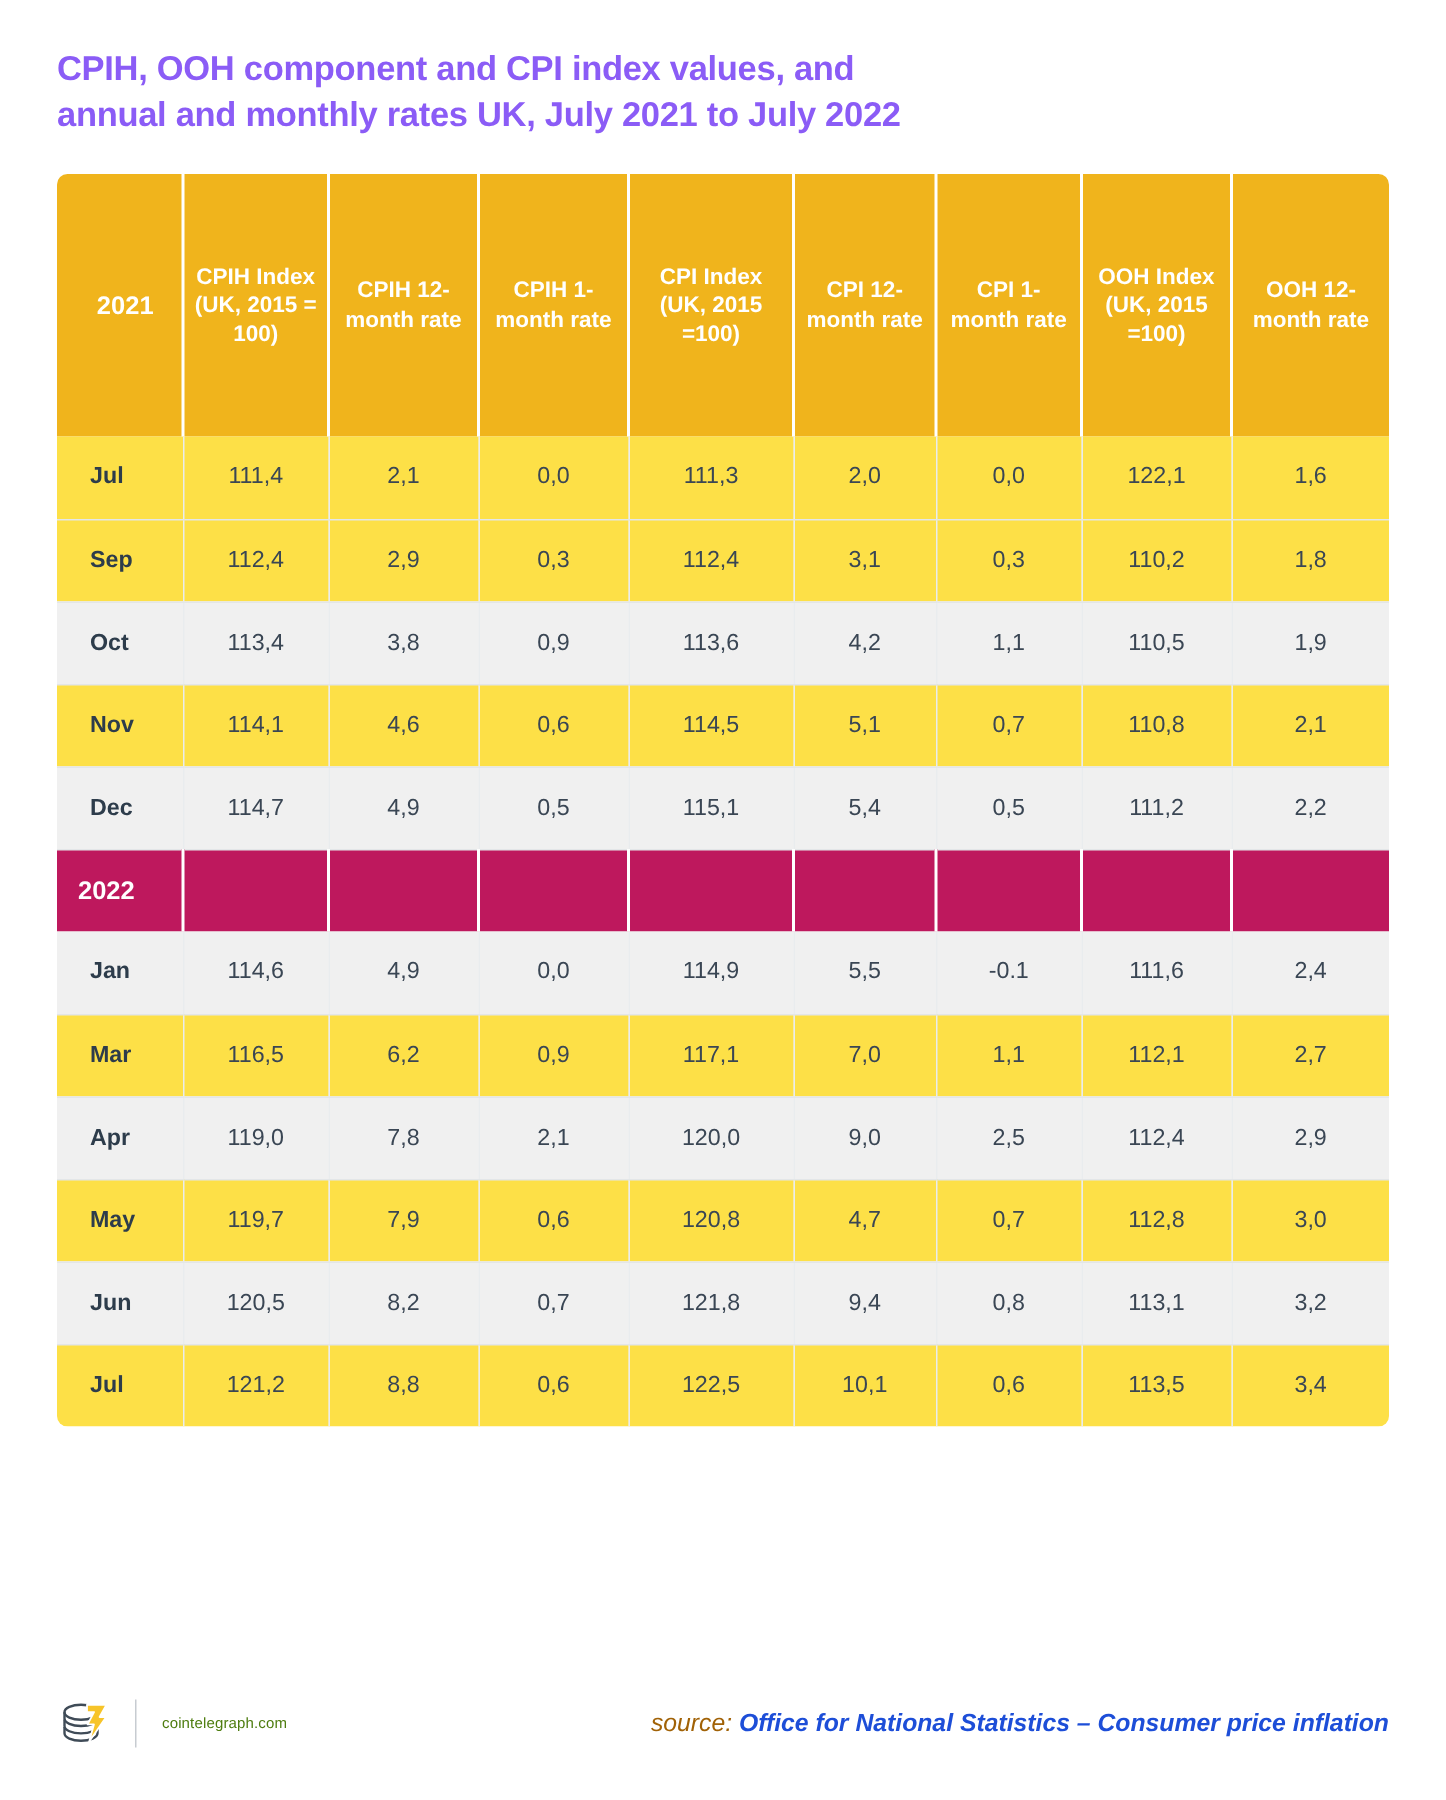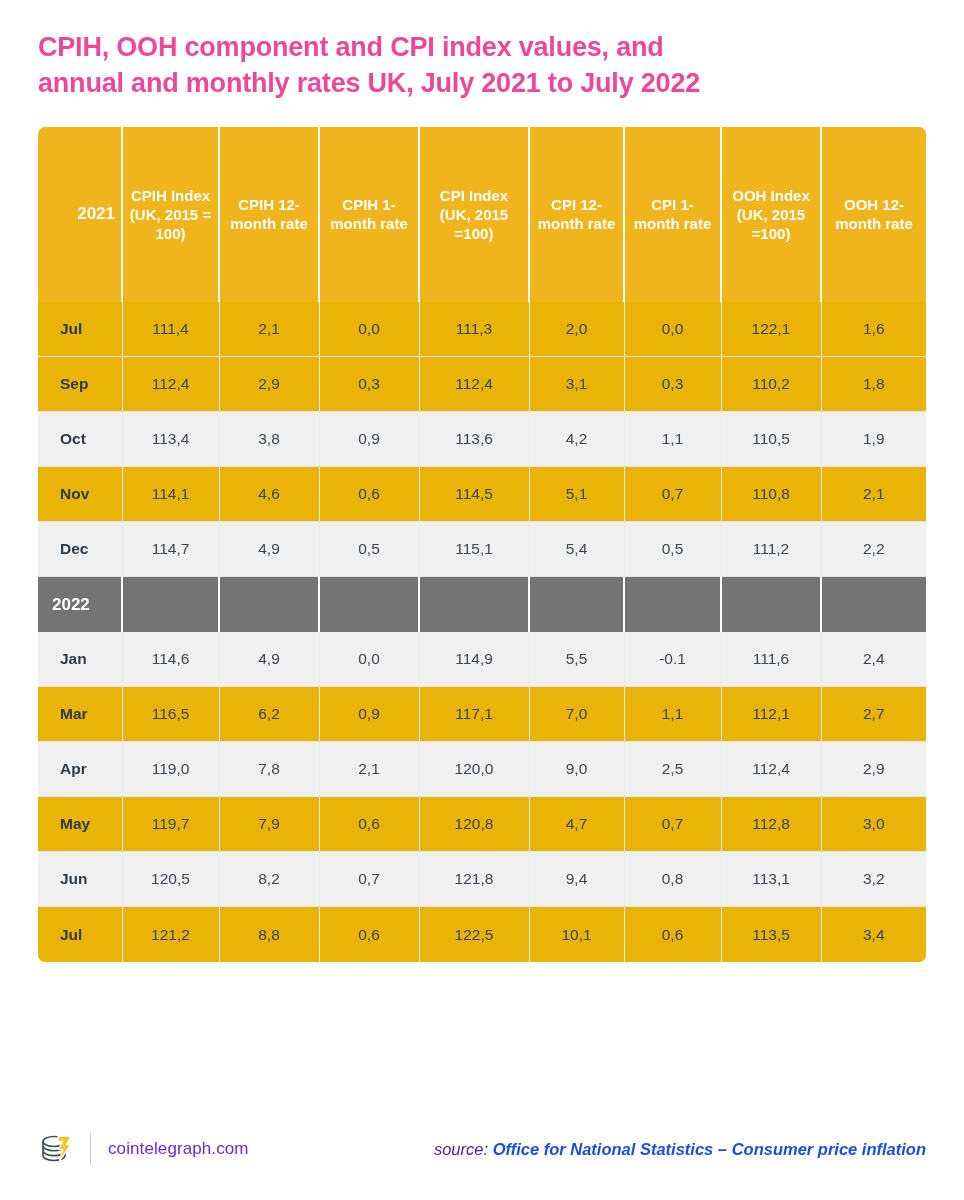--- a/index.html
+++ b/index.html
@@ -25,11 +25,11 @@
   
   .title {
     padding-top: 30px;
-    font-size: 27px;
+    font-size: 23px;
     line-height: 1.33;
     font-weight: 700;
     letter-spacing: -0.2px;
-    color: #ec4899;
+    color: #8b5cf6;
     max-width: 850px;
   }
   .title .line { display: block; }

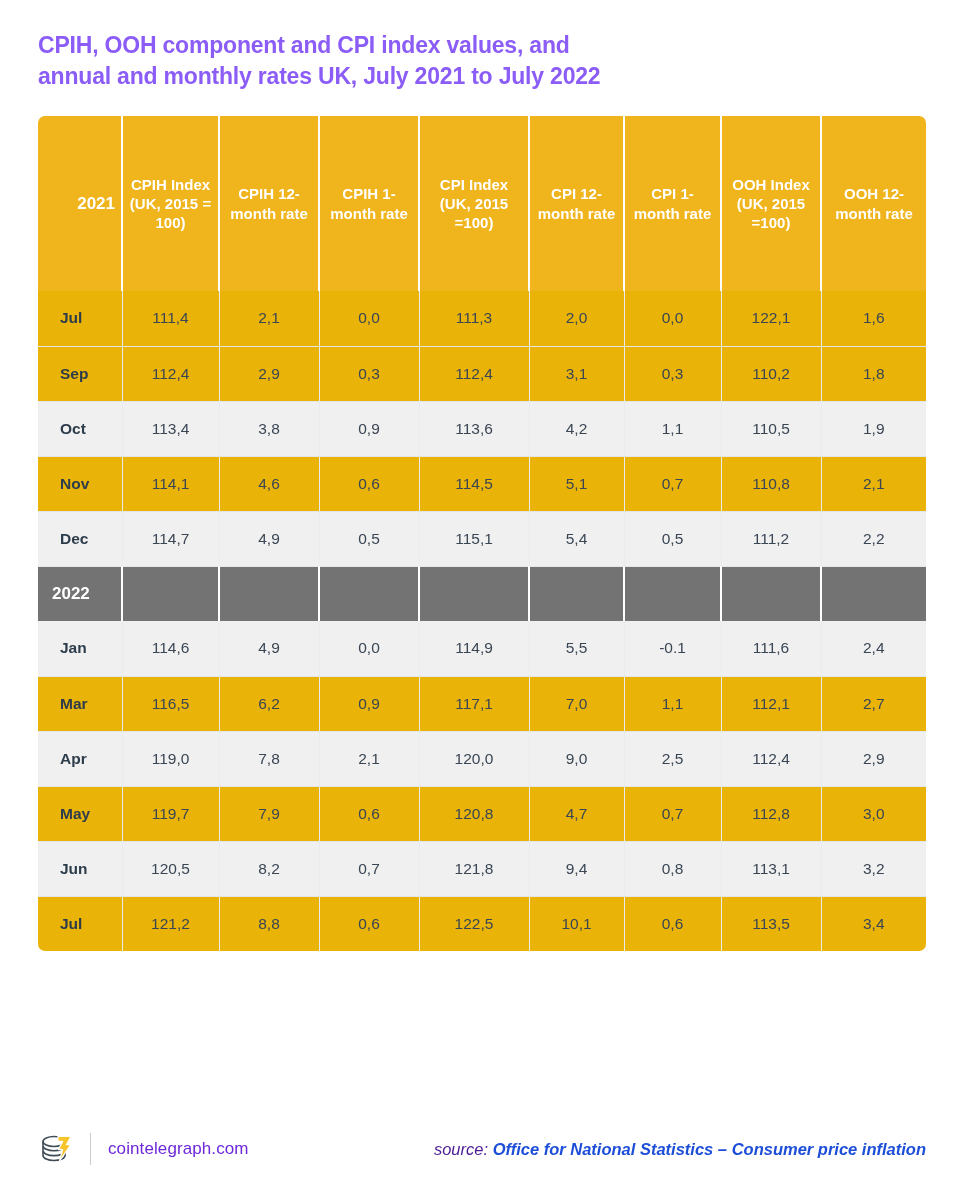--- a/index.html
+++ b/index.html
@@ -73,7 +73,7 @@
   thead th:last-child { border-right: none; }
   thead th.yearcell {
     font-size: 17px;
-    text-align: right;
+    text-align: center;
     padding-left: 14px;
   }
 

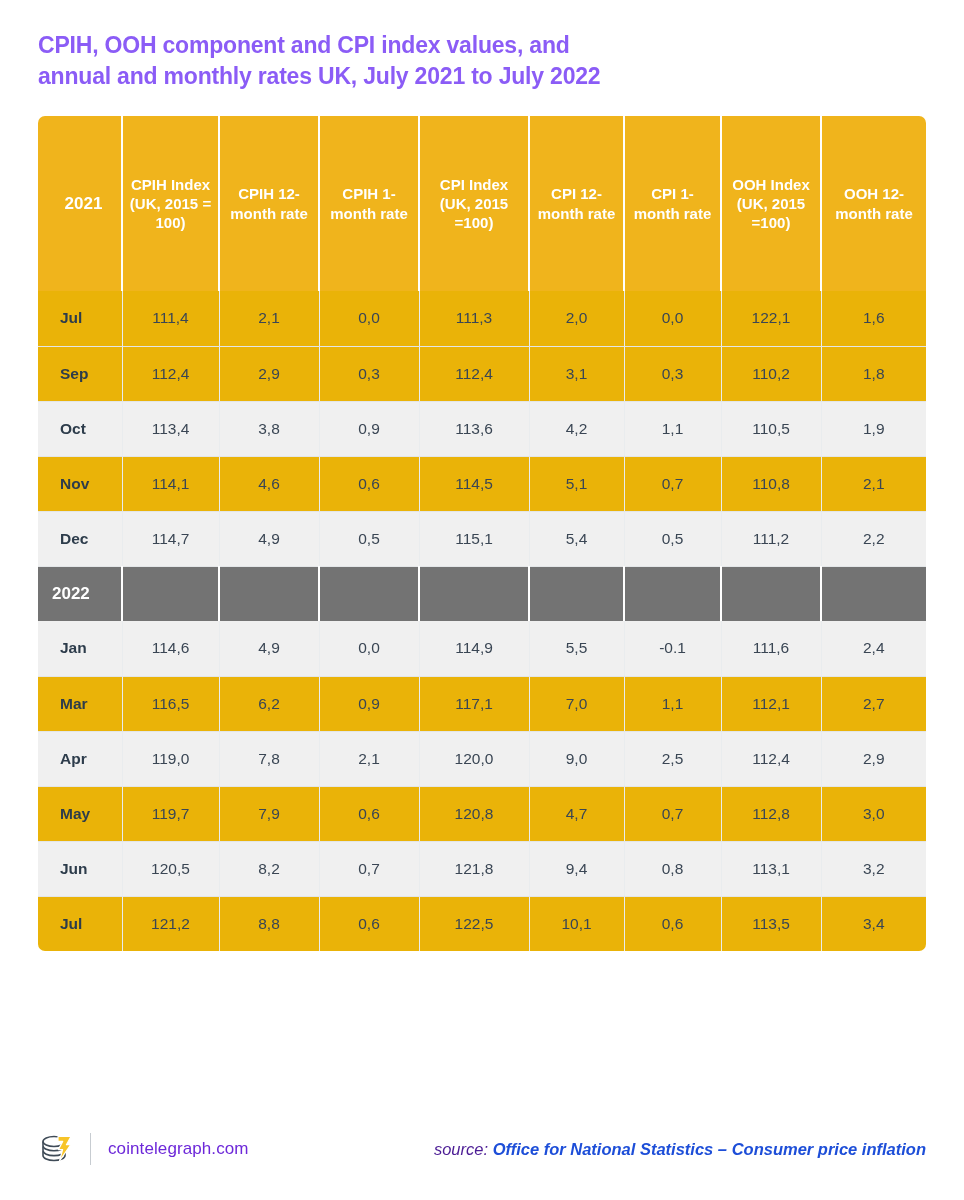--- a/index.html
+++ b/index.html
@@ -95,7 +95,7 @@
     padding-left: 22px;
     font-size: 15.5px;
   }
-  tbody tr.odd td { background: #eab308; margin-top: 32px; }
+  tbody tr.odd td { background: #fde047; margin-top: 32px; }
   tbody tr.even td { background: #f0f0f0; }
   tbody tr:last-child td { border-bottom: none; }
 

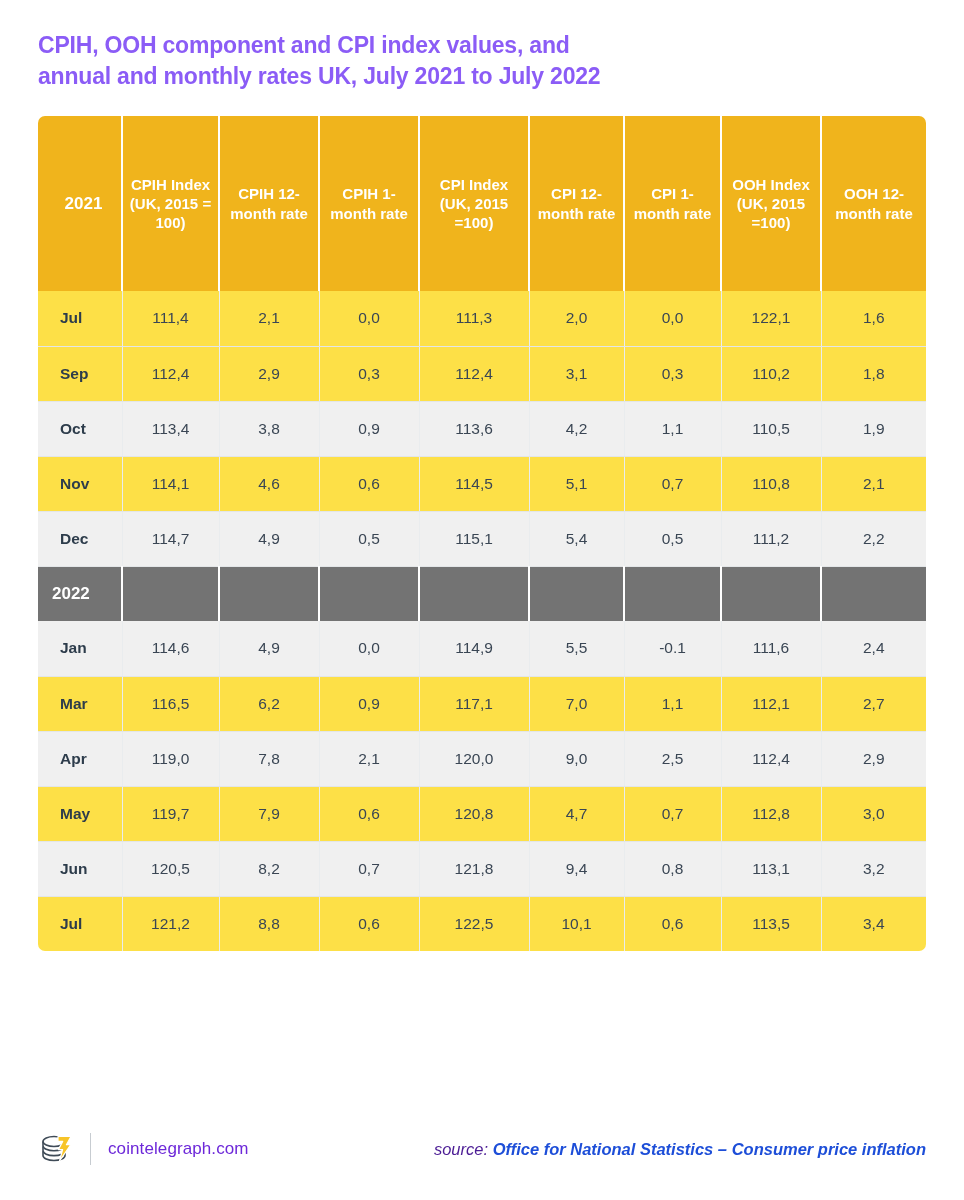--- a/index.html
+++ b/index.html
@@ -100,7 +100,7 @@
   tbody tr:last-child td { border-bottom: none; }
 
   tbody tr.yearrow td {
-    background: #737373;
+    background: #be185d;
     height: 55px;
     border-bottom: none;
     border-right: 2px solid #ffffff;

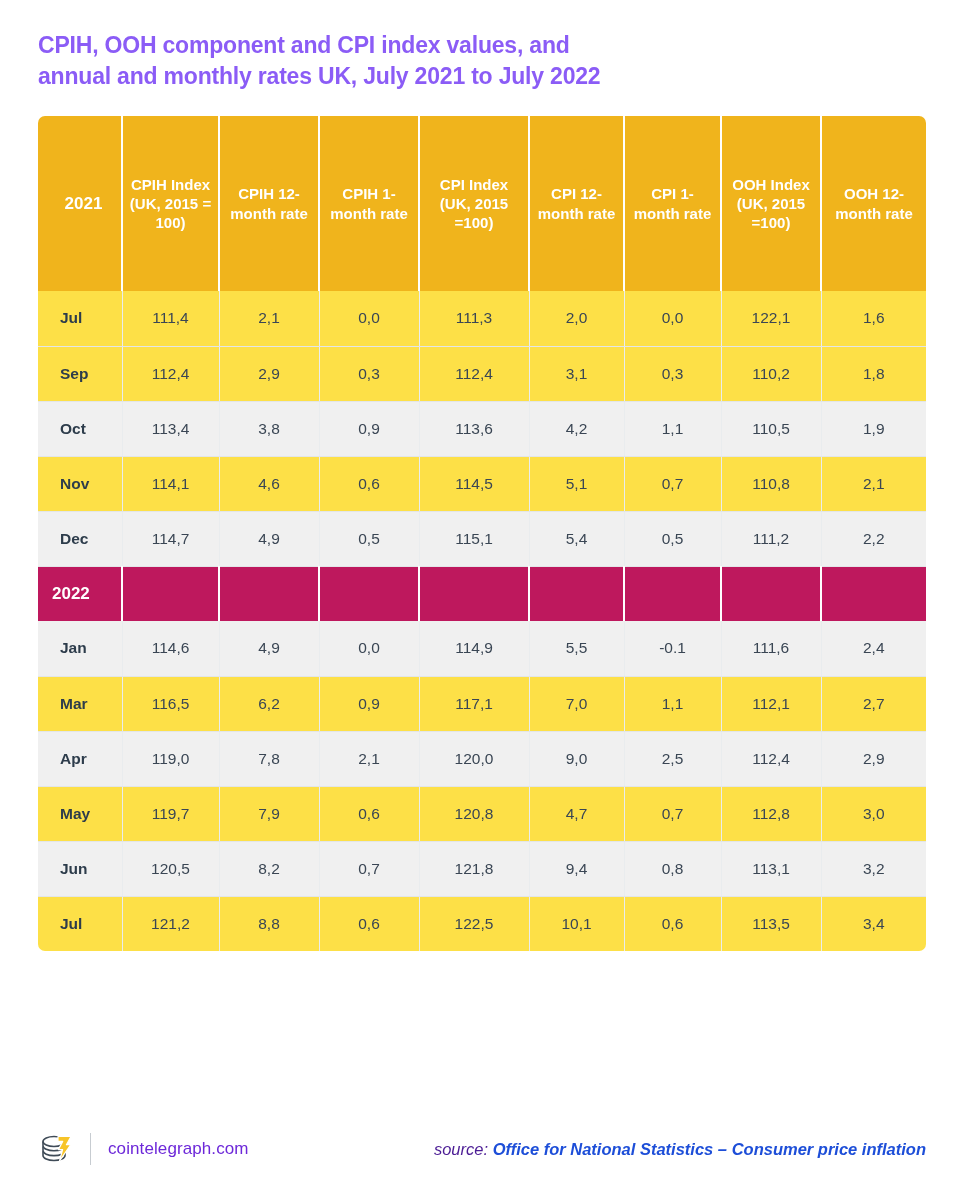--- a/index.html
+++ b/index.html
@@ -137,8 +137,8 @@
     margin: 0 17px 0 14px;
   }
   .brand .domain {
-    font-size: 17px;
-    color: #6d28d9;
+    font-size: 10px;
+    color: #4d7c0f;
     letter-spacing: 0.1px;
   }
   .source {

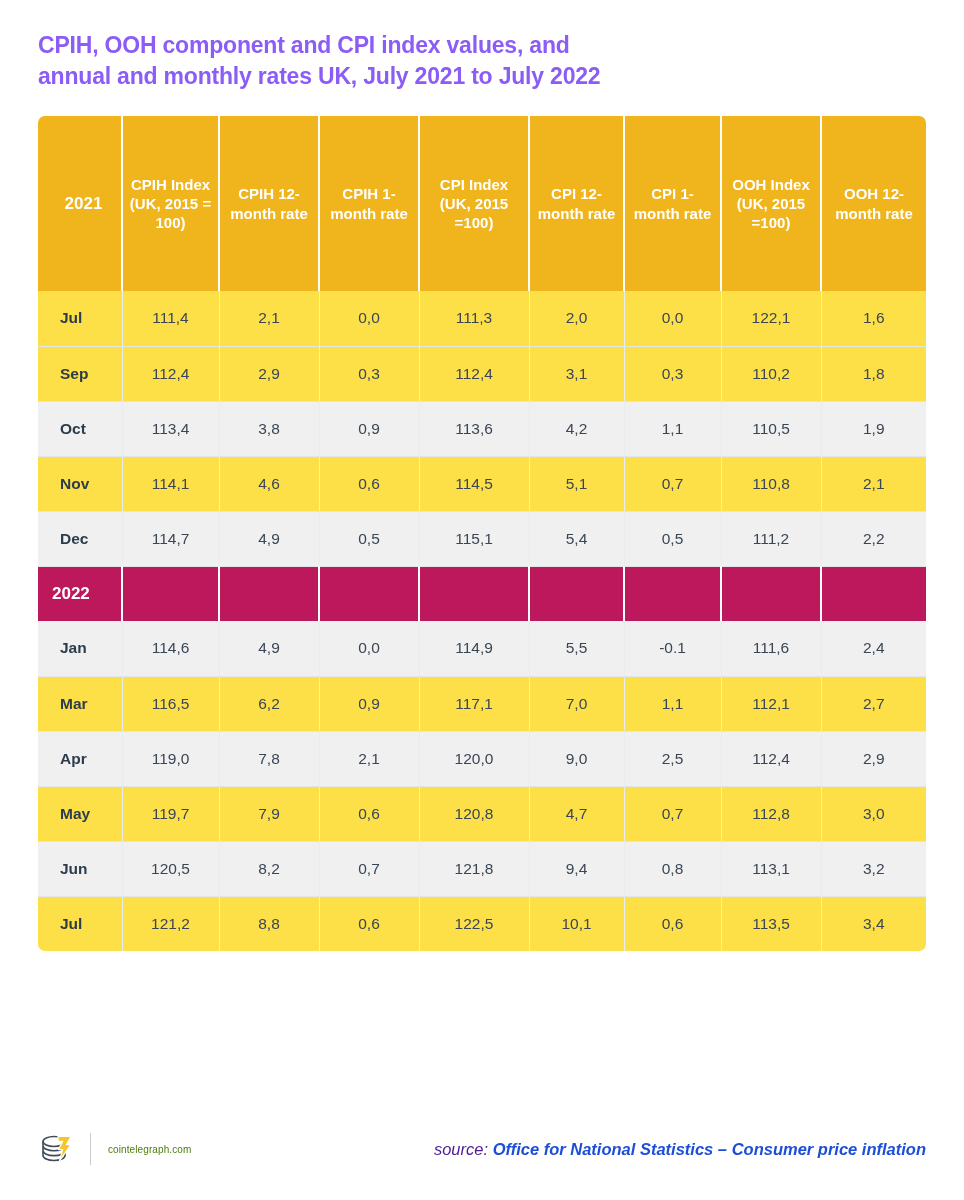--- a/index.html
+++ b/index.html
@@ -147,7 +147,7 @@
     color: #4a5662;
     white-space: nowrap;
   }
-  .source .src-label { font-weight: 400; color: #4c1d95; }
+  .source .src-label { font-weight: 400; color: #a16207; }
   .source .src-value { font-weight: 700; color: #1d4ed8; }
 </style>
 </head>

